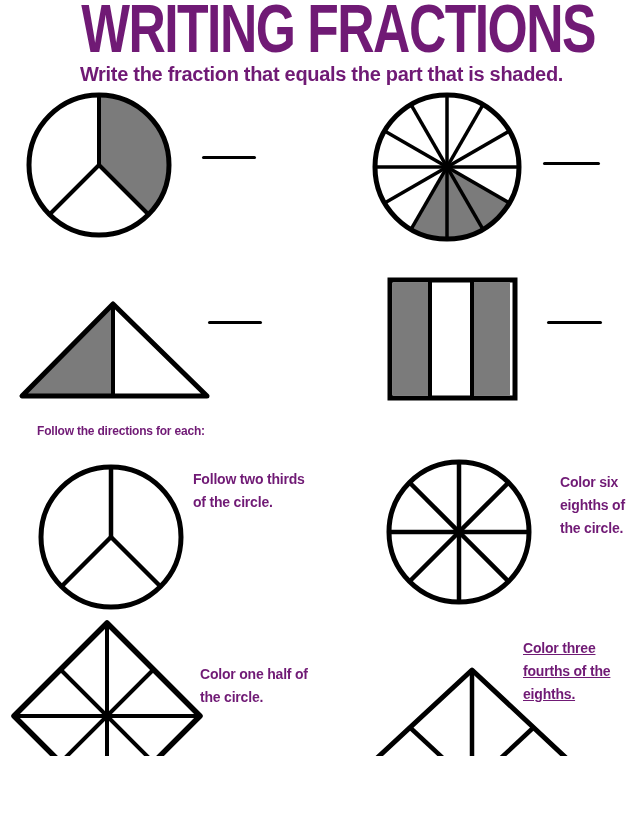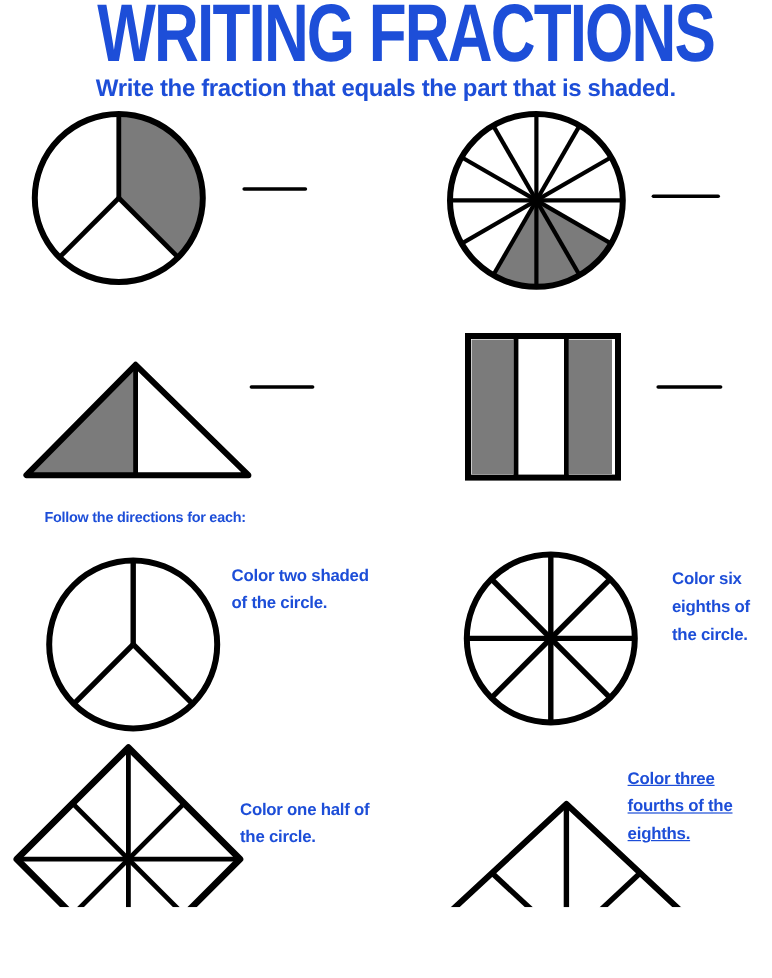--- a/index.html
+++ b/index.html
@@ -5,7 +5,7 @@
   html,body{margin:0;padding:0;background:#fff;}
   .page{
     position:relative;width:643px;height:756px;background:#ffffff;
-    color:#1d4ed8;font-family:"DejaVu Sans",sans-serif;overflow:hidden;
+    color:#701a75;font-family:"DejaVu Sans",sans-serif;overflow:hidden;
   }
   .title{
     position:absolute;top:-6px;left:0;width:100%;text-align:center;margin:0;

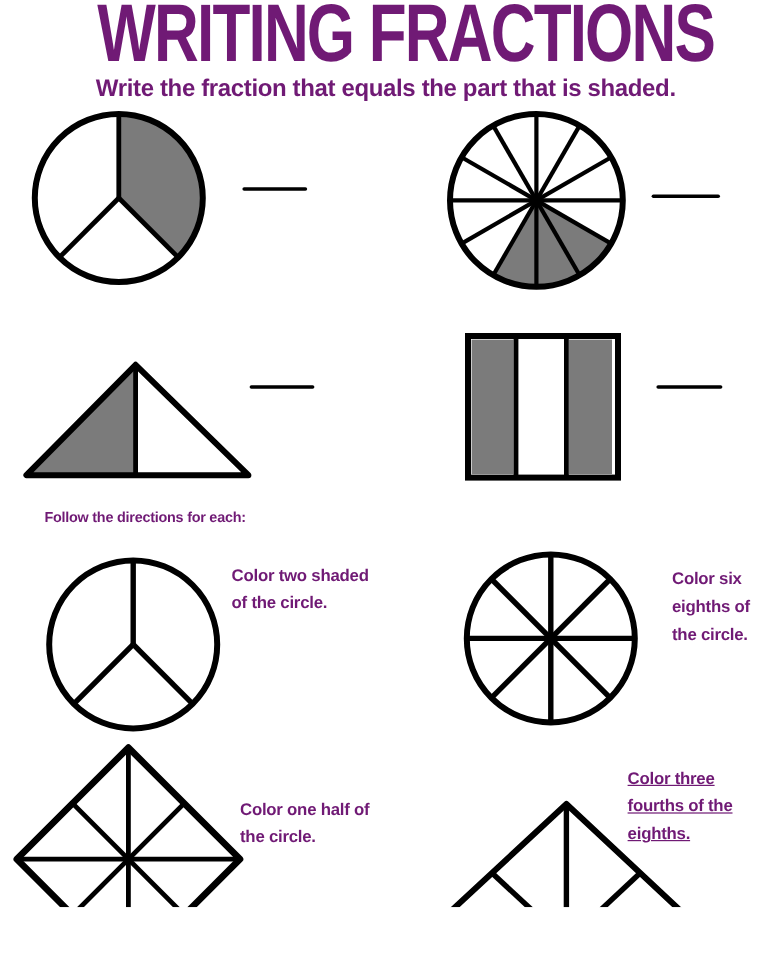--- a/index.html
+++ b/index.html
@@ -107,7 +107,7 @@
     <circle cx="74" cy="74" r="70" fill="none" stroke="#000" stroke-width="5"></circle>
   </svg>
   <p class="instr" id="instr-1">
-    <span>Color two shaded</span>
+    <span>Follow two thirds</span>
     <span>of the circle.</span>
   </p>
 

